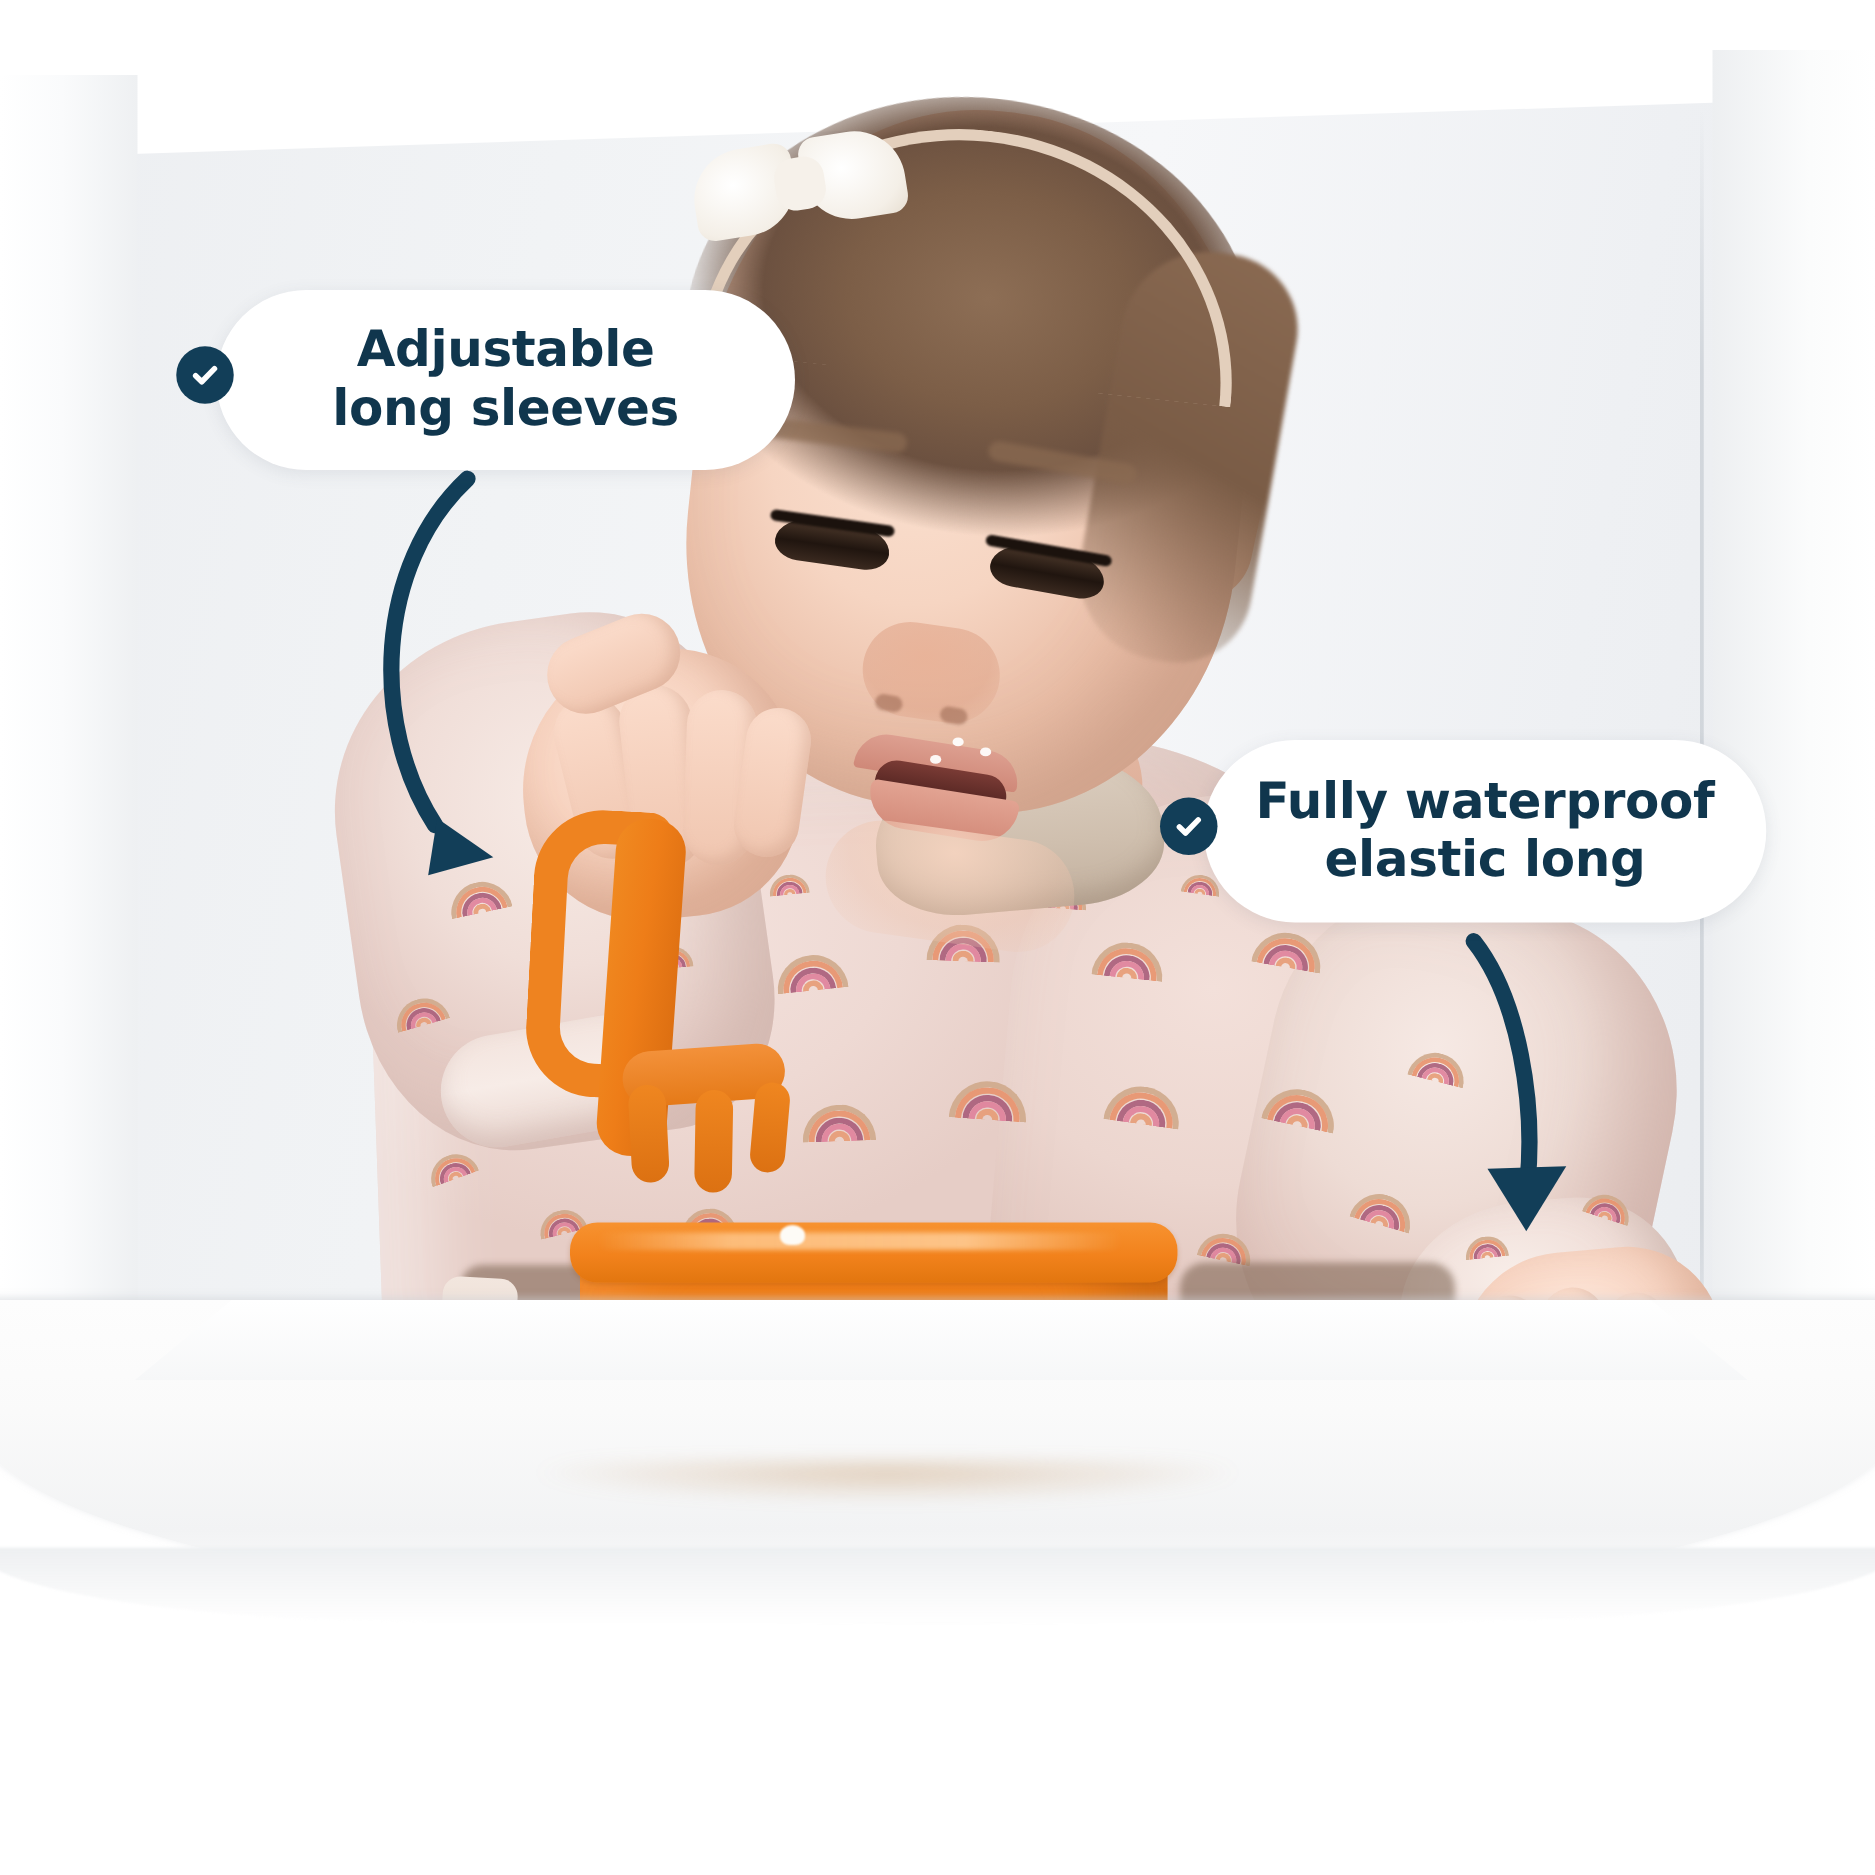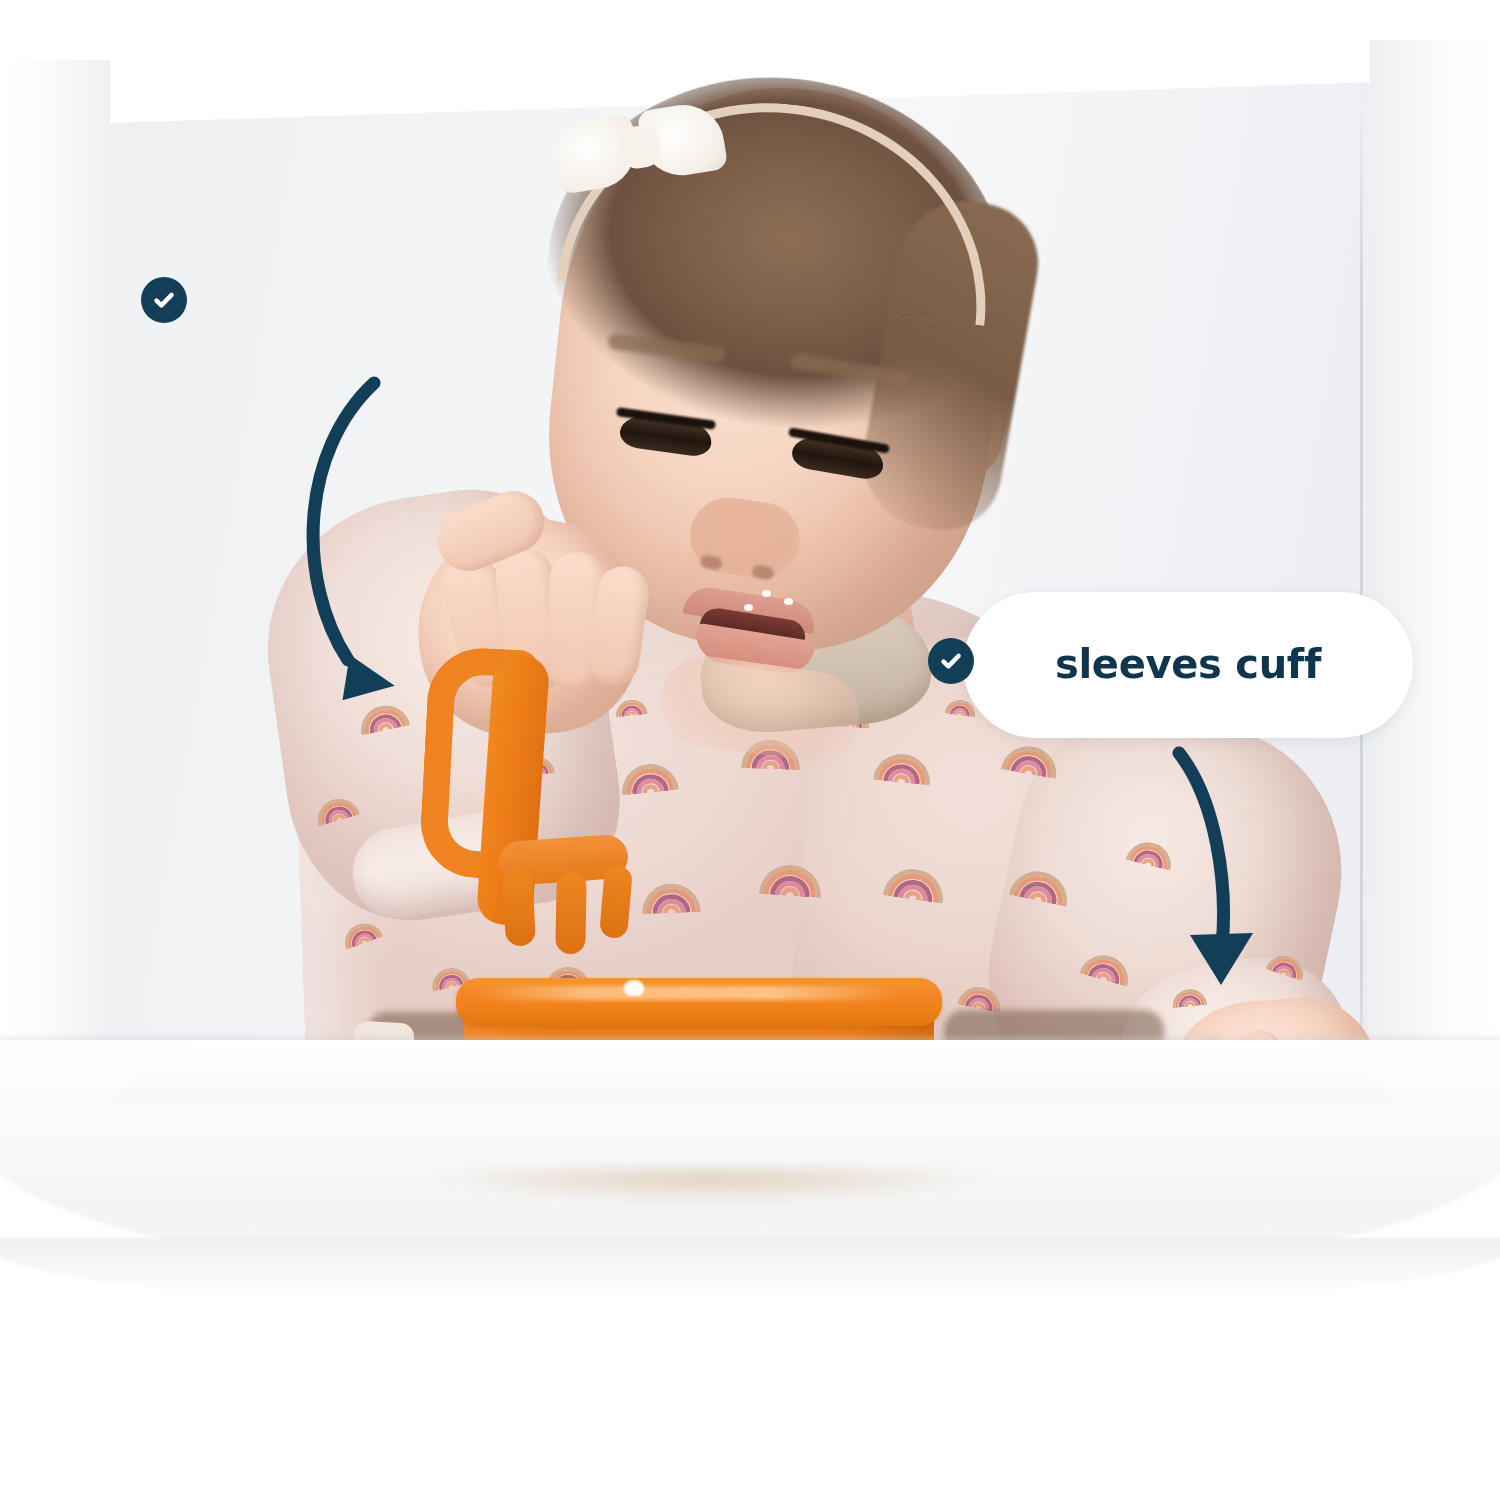--- a/index.html
+++ b/index.html
@@ -621,6 +621,12 @@
       <path d="M1190 935 L 1253 933 L 1221 985 Z" fill="#123e58"></path>
     </svg>
 
+    <div class="pill" style="left:173px;top:232px;width:463px;height:144px;">
+      <div class="pill-text">
+        <div>Adjustable</div>
+        <div>long sleeves</div>
+      </div>
+    </div>
     <div class="check" style="left:141px;top:277px;">
       <svg width="28" height="28" viewBox="0 0 28 28" aria-hidden="true">
         <path d="M6.5 14.6 L11.4 19.4 L21.6 8.9" fill="none" stroke="#ffffff" stroke-width="4.4" stroke-linecap="round" stroke-linejoin="round"></path>

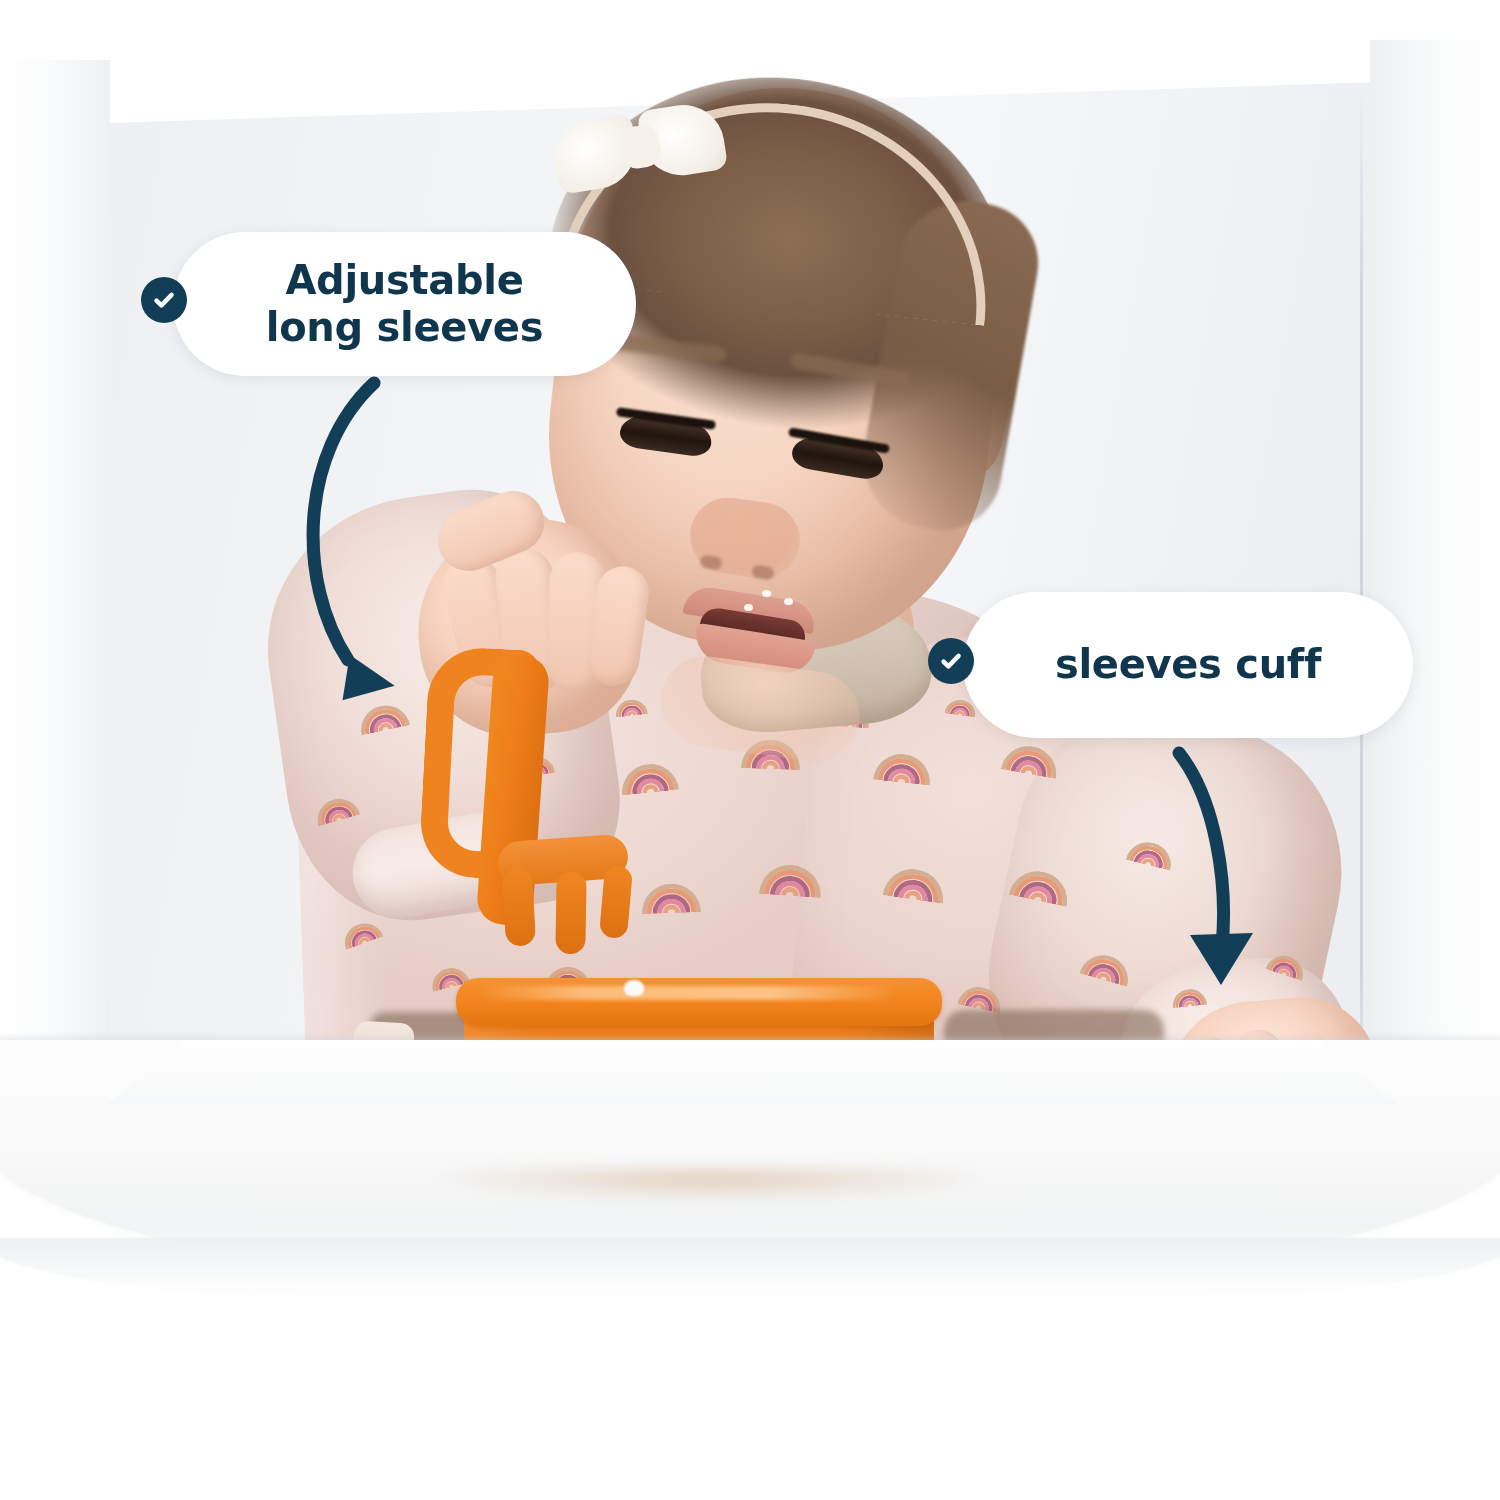--- a/index.html
+++ b/index.html
@@ -635,6 +635,7 @@
 
     <div class="pill" style="left:963px;top:592px;width:450px;height:146px;">
       <div class="pill-text">
+        <div>Fully waterproof</div>
         <div>sleeves cuff</div>
       </div>
     </div>

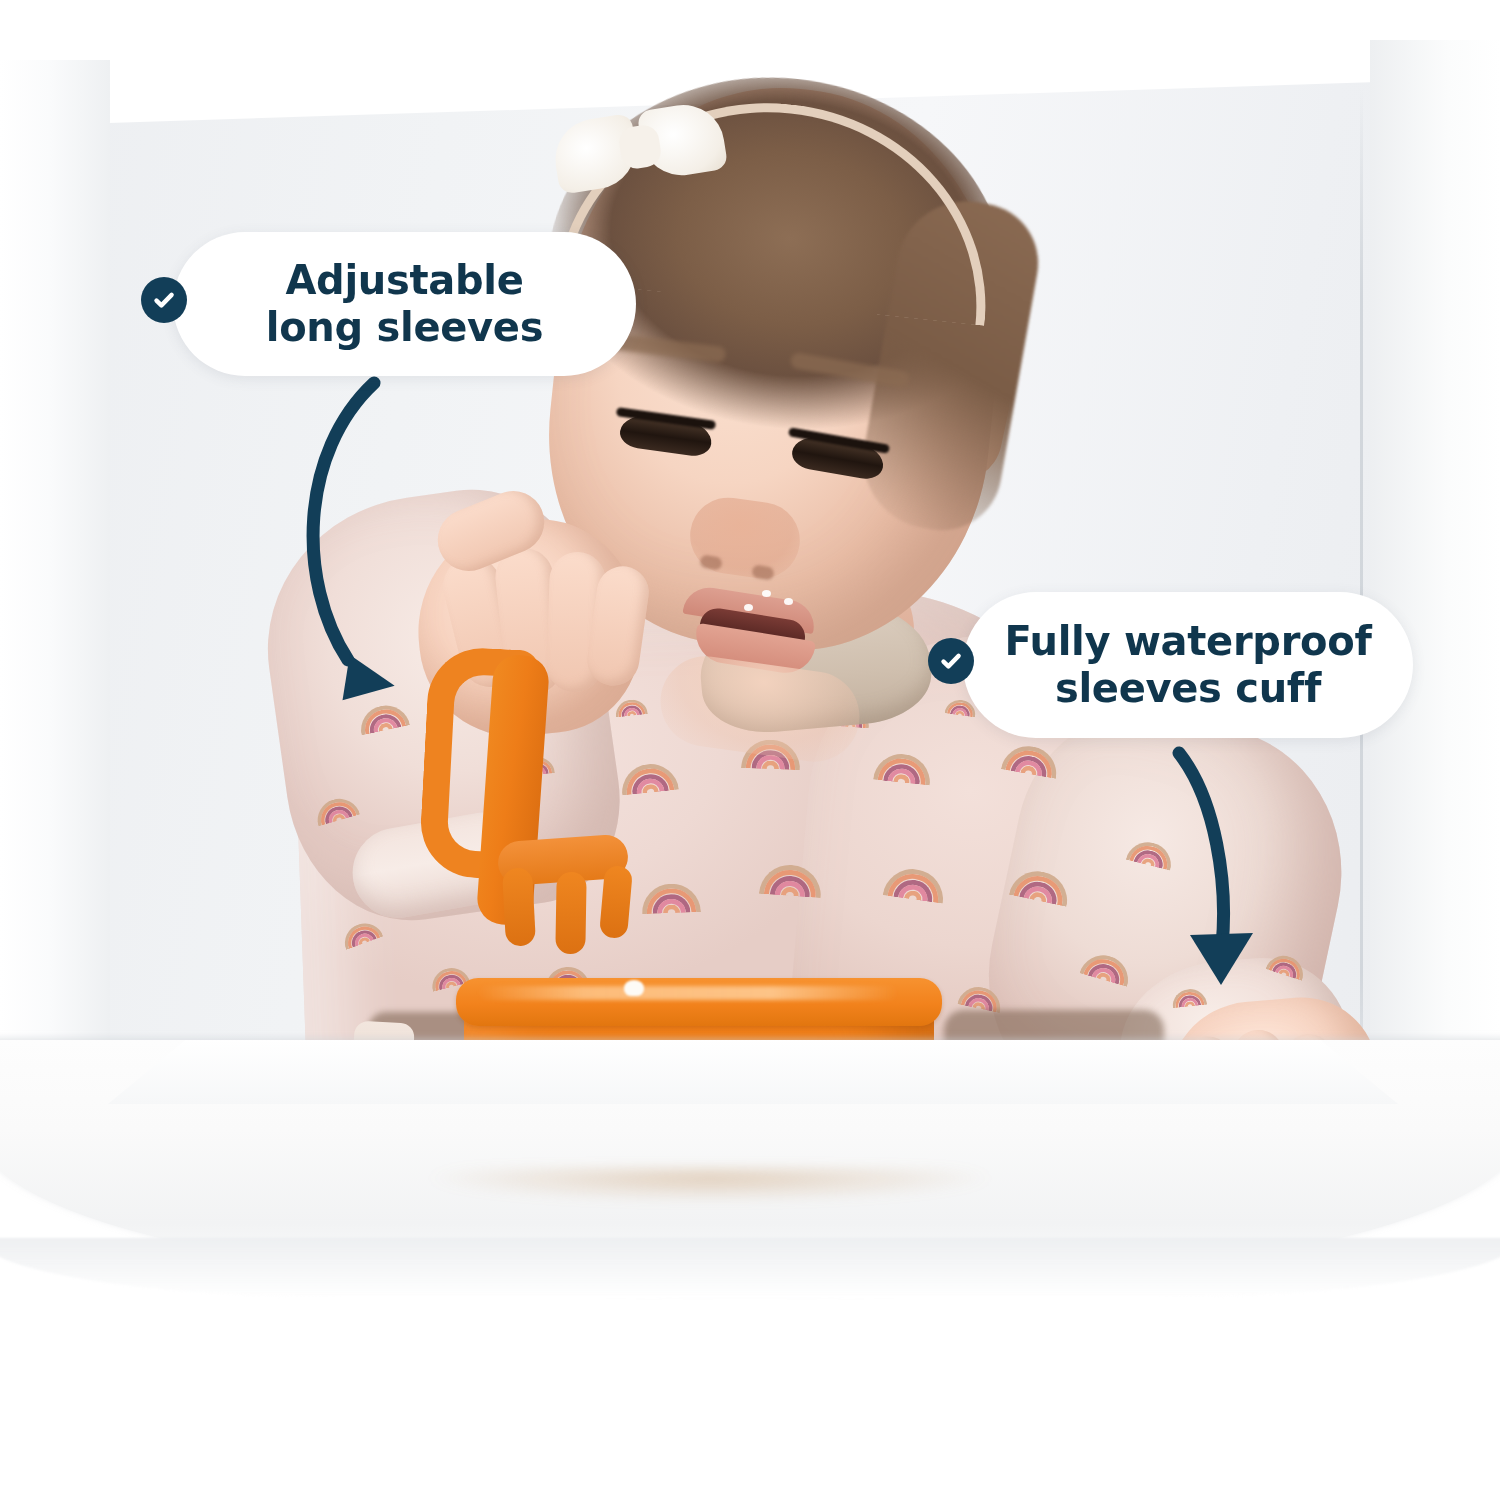--- a/index.html
+++ b/index.html
@@ -636,7 +636,7 @@
     <div class="pill" style="left:963px;top:592px;width:450px;height:146px;">
       <div class="pill-text">
         <div>Fully waterproof</div>
-        <div>sleeves cuff</div>
+        <div>elastic long</div>
       </div>
     </div>
     <div class="check" style="left:928px;top:638px;">

